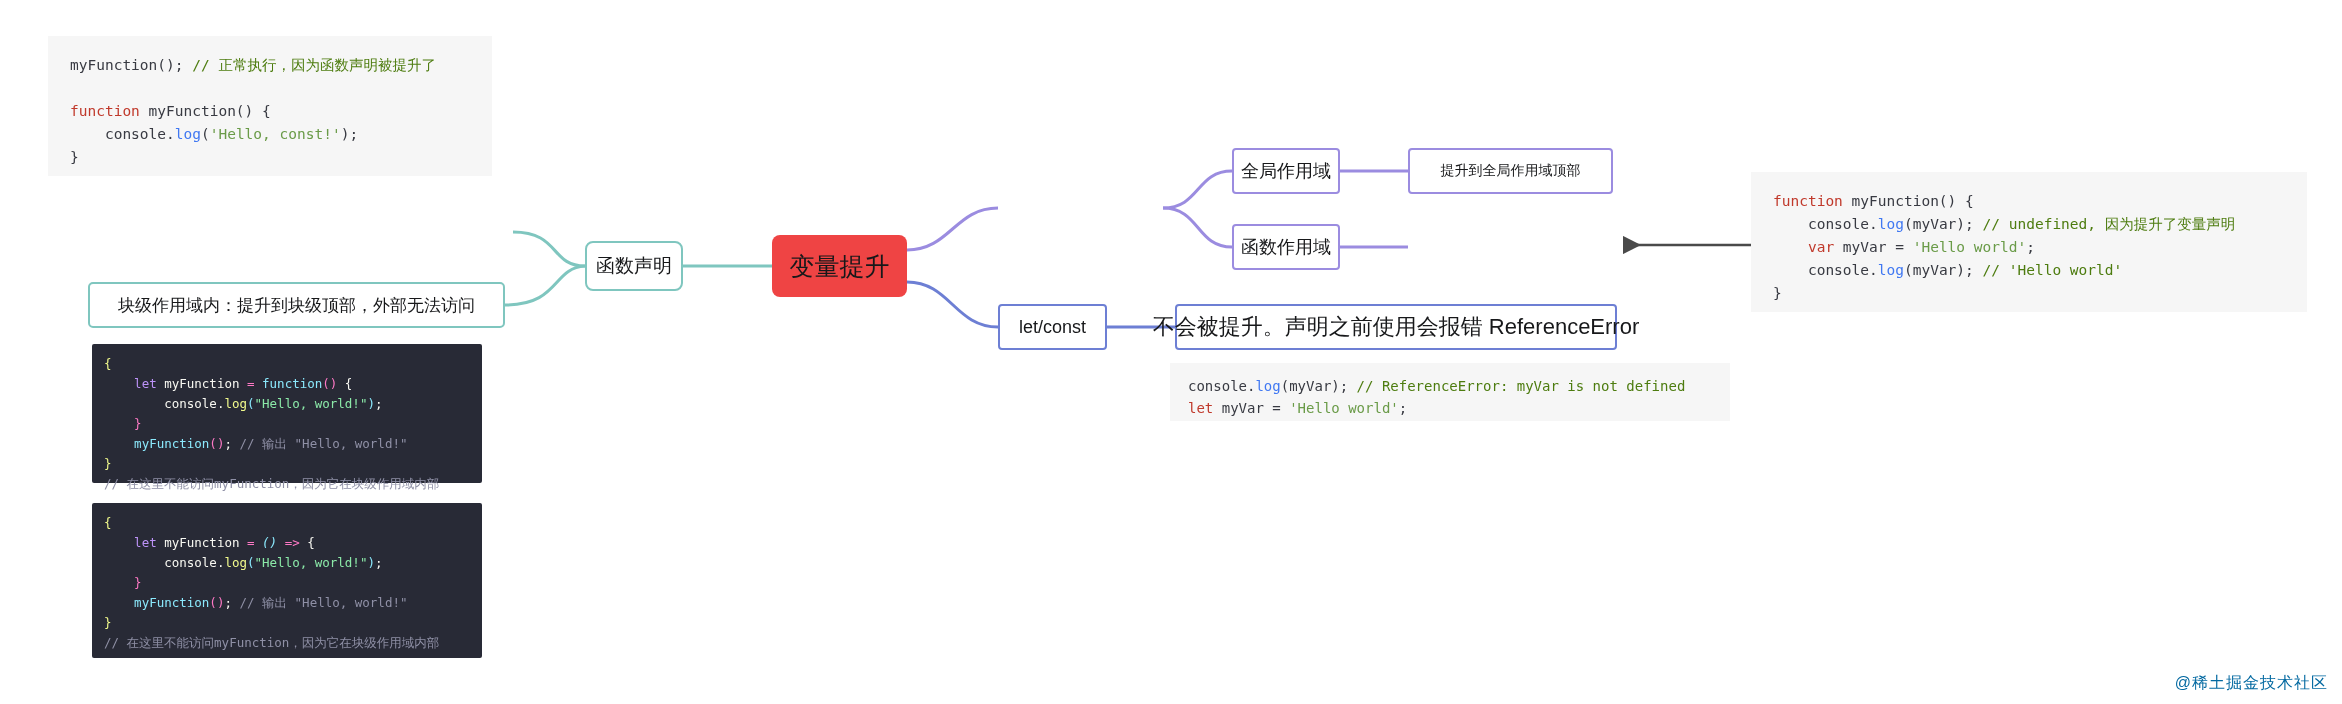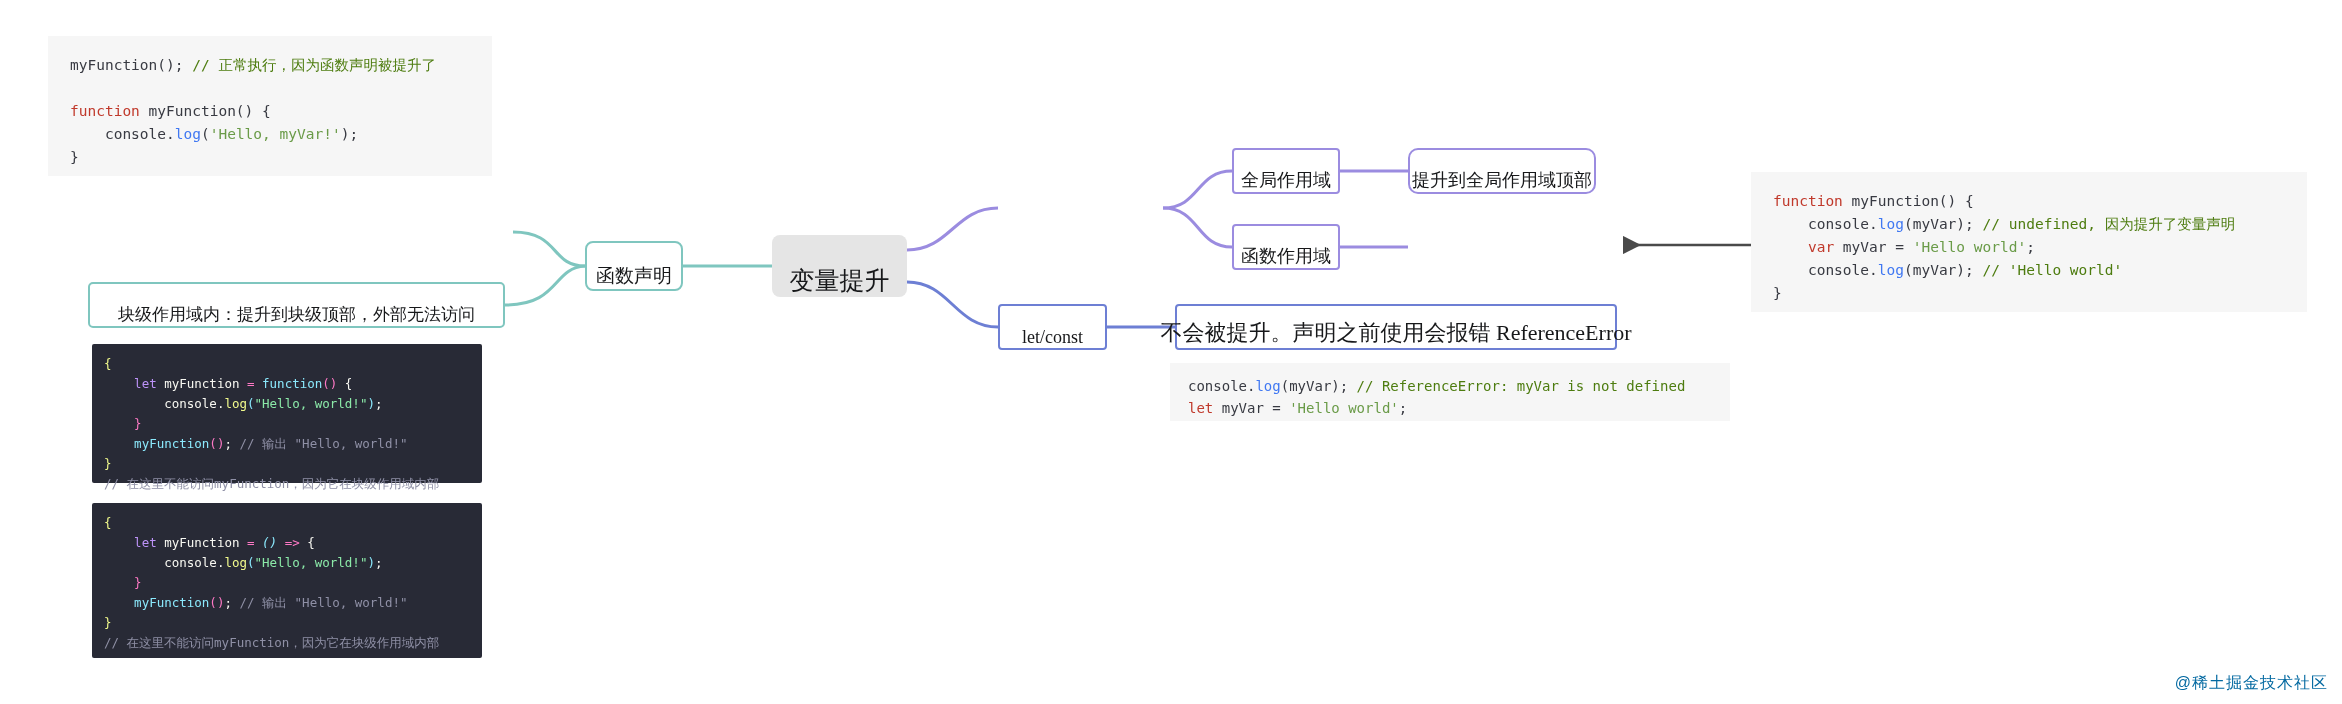--- a/index.html
+++ b/index.html
@@ -149,7 +149,7 @@
   <div class="code code-light" style="left:48px; top:36px; width:444px; height:140px;"><span class="t-fn">myFunction</span><span class="t-pun">(); </span><span class="t-cmt">// 正常执行，因为函数声明被提升了</span>
 
 <span class="t-kwr">function</span><span class="t-pun"> myFunction() {</span>
-<span class="t-pun">    console.</span><span class="t-mth">log</span><span class="t-pun">(</span><span class="t-str">'Hello, myVar!'</span><span class="t-pun">);</span>
+<span class="t-pun">    console.</span><span class="t-mth">log</span><span class="t-pun">(</span><span class="t-str">'Hello, const!'</span><span class="t-pun">);</span>
 <span class="t-pun">}</span></div>
 
 

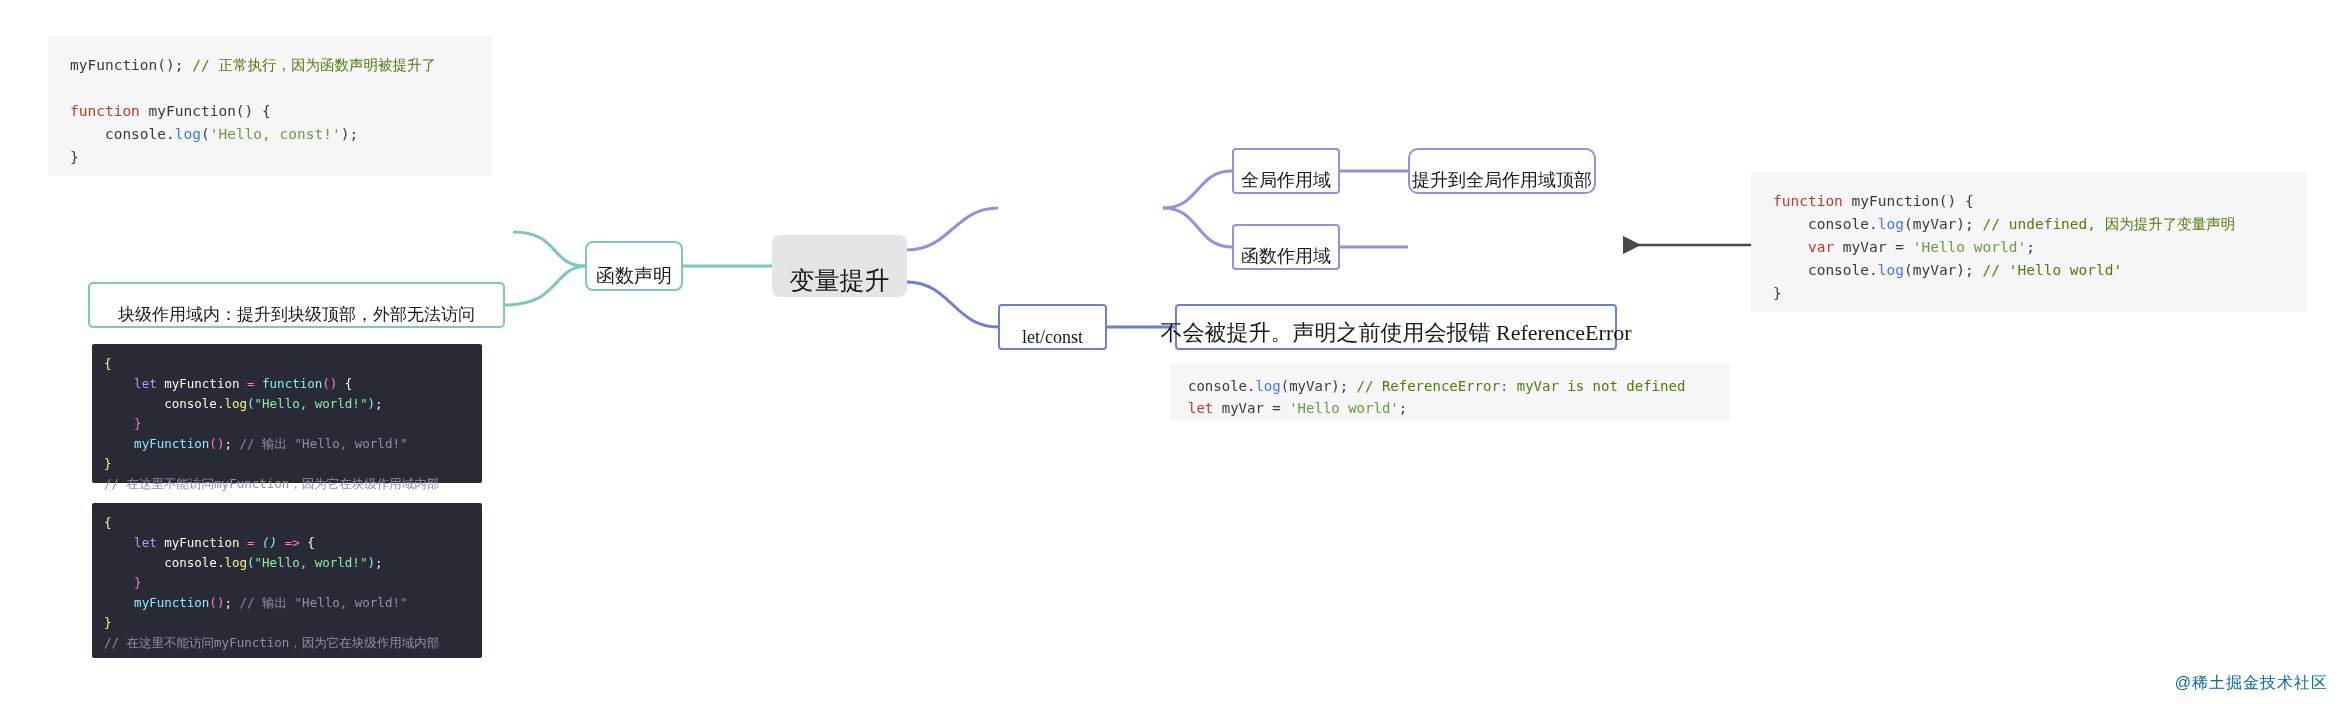--- a/index.html
+++ b/index.html
@@ -31,13 +31,12 @@
     position: absolute;
     box-sizing: border-box;
     display: flex;
-    align-items: flex-end;
+    align-items: center;
     justify-content: center;
     background: #ffffff;
     color: #17181a;
     white-space: nowrap;
     z-index: 3;
-    font-family: Liberation Serif, serif;
   }
   .node-teal {
     border: 2.5px solid #7fc6bf;

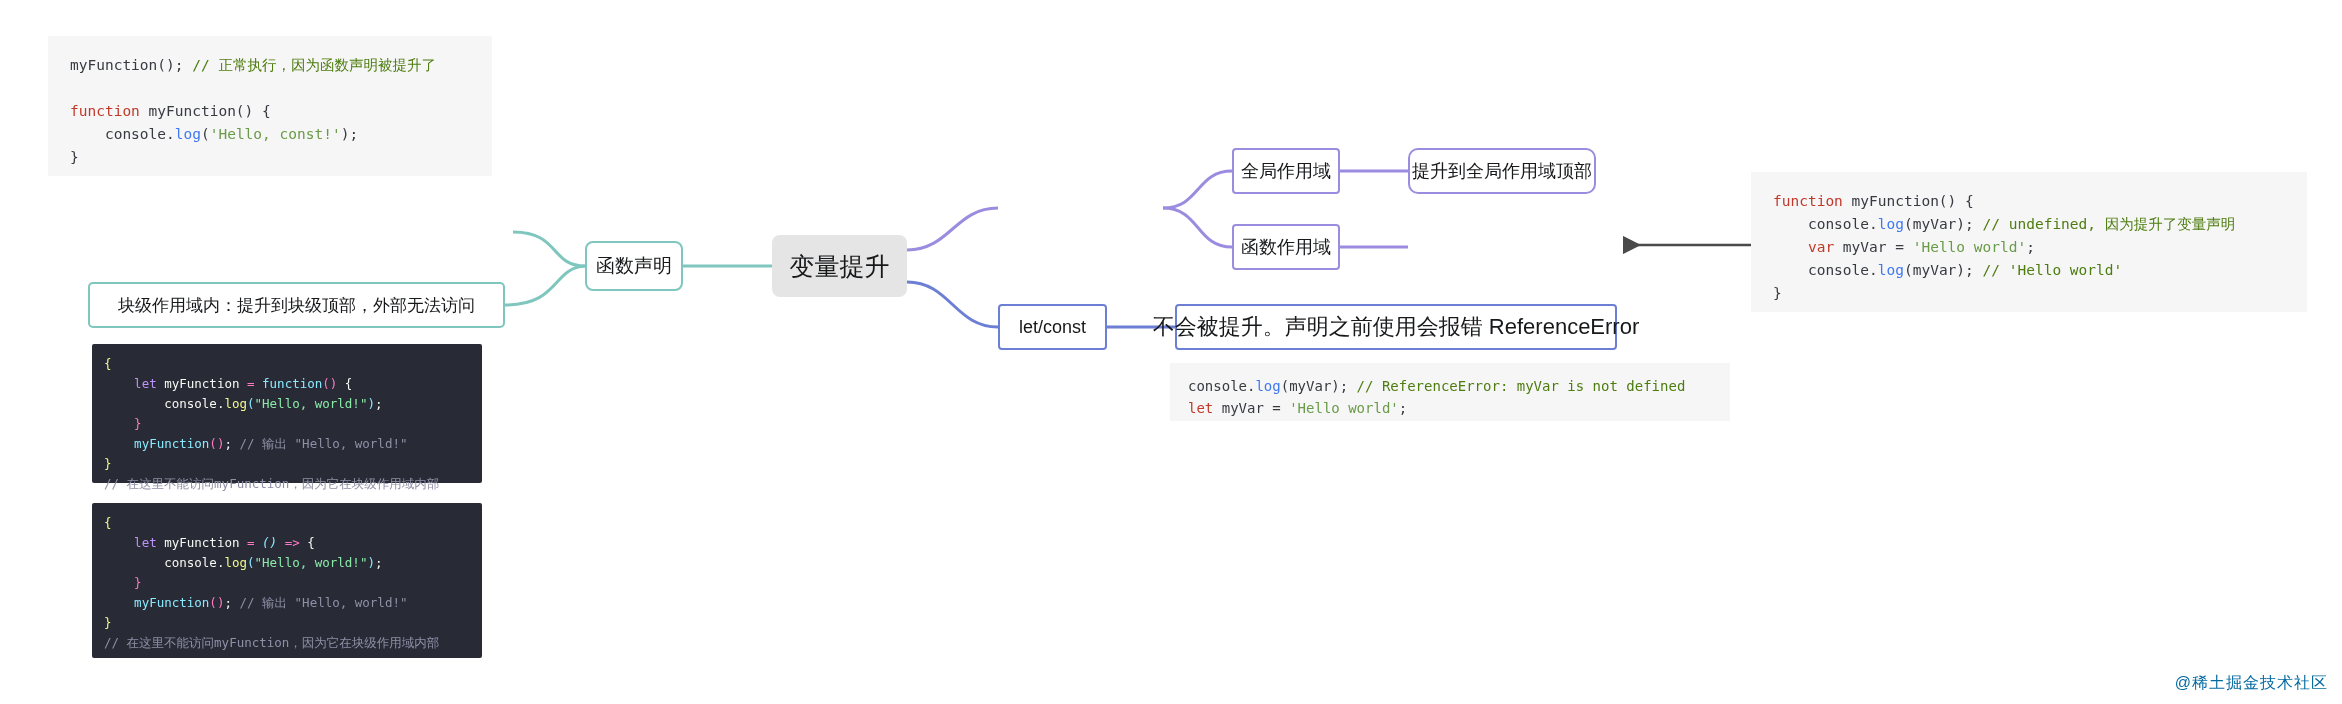--- a/index.html
+++ b/index.html
@@ -193,7 +193,7 @@
     <span>函数作用域</span>
   </div>
 
-  <div class="node node-purple" style="left:1408px; top:148px; width:188px; height:46px; font-size:18px;border-radius:10px;">
+  <div class="node node-purple" style="left:1408px; top:148px; width:205px; height:46px; font-size:14px;">
     <span>提升到全局作用域顶部</span>
   </div>
 

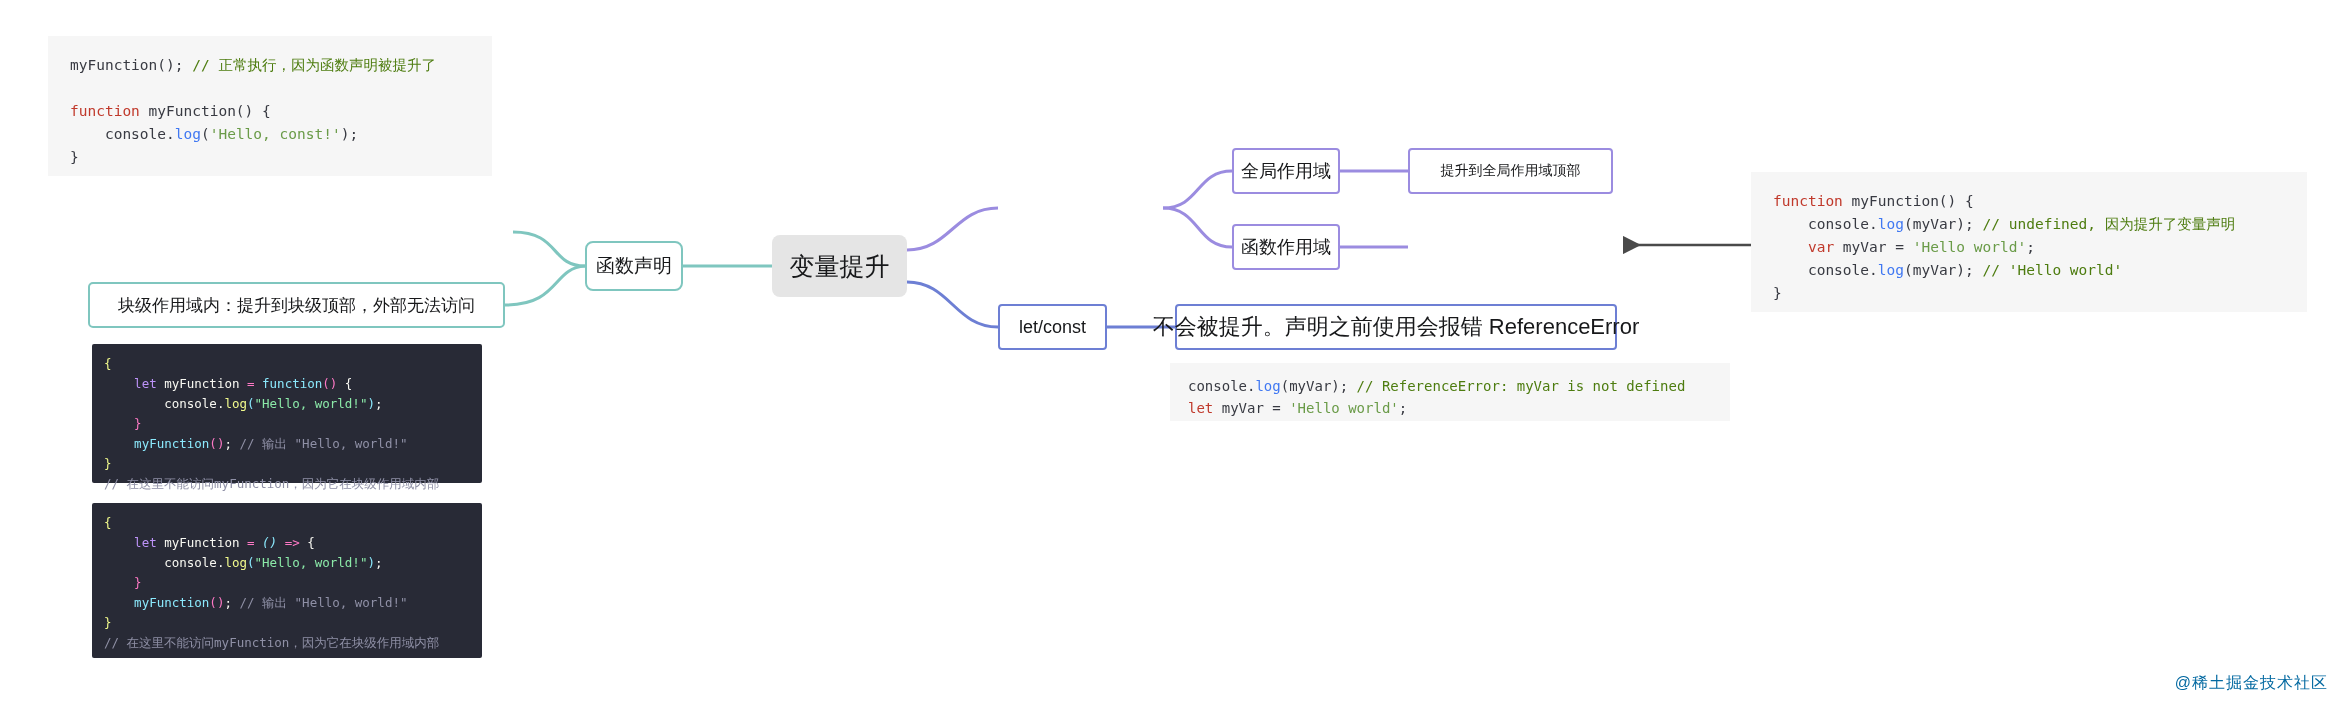--- a/index.html
+++ b/index.html
@@ -52,7 +52,7 @@
     border-radius: 4px;
   }
   .node-root {
-    background: #e5e5e5;
+    background: #ef4444;
     border: none;
     border-radius: 8px;
     color: #17181a;

